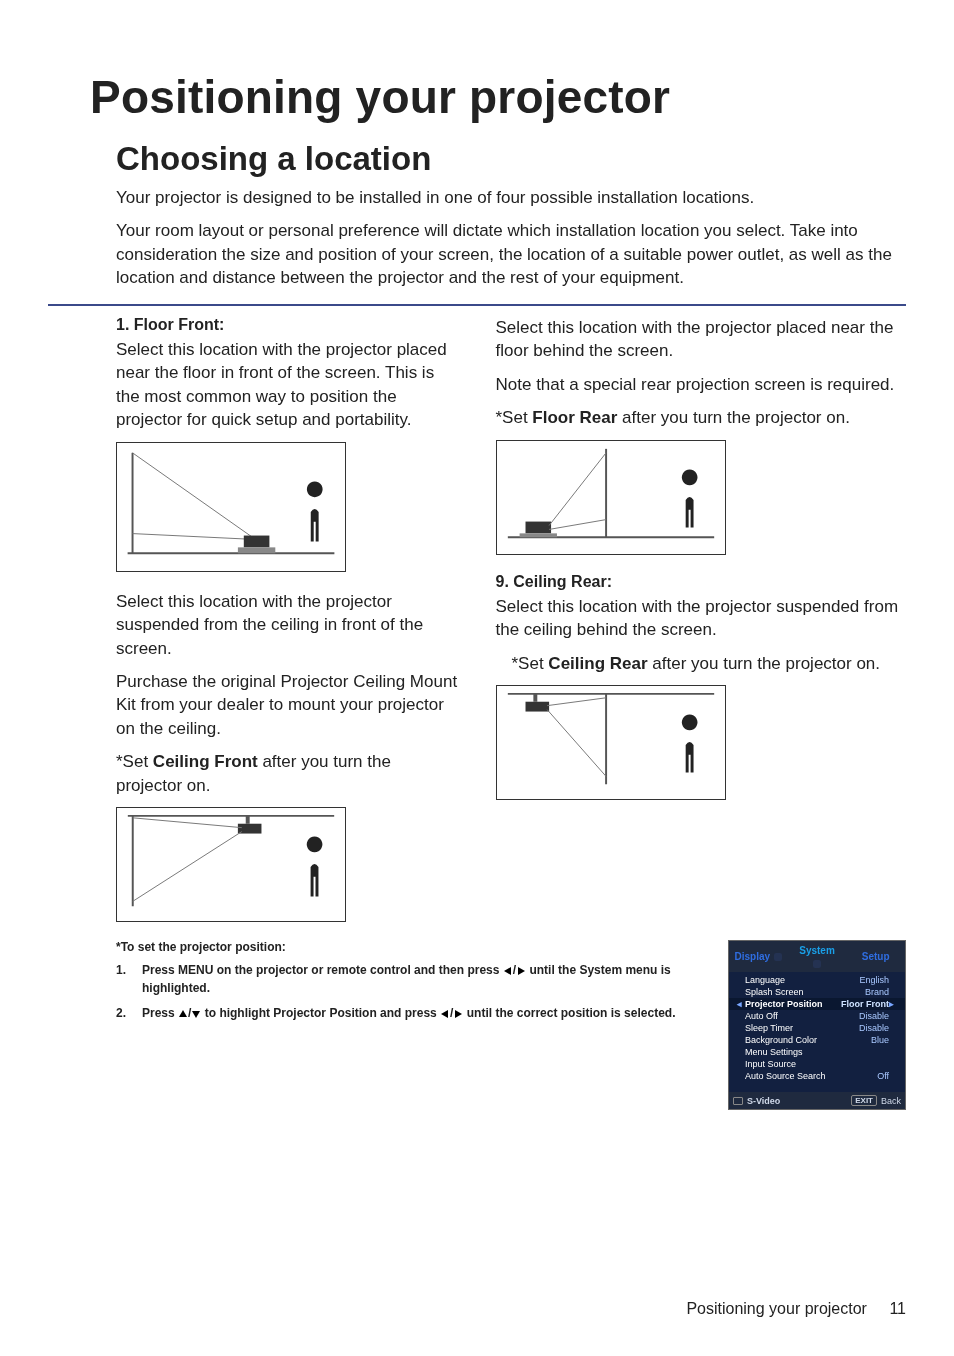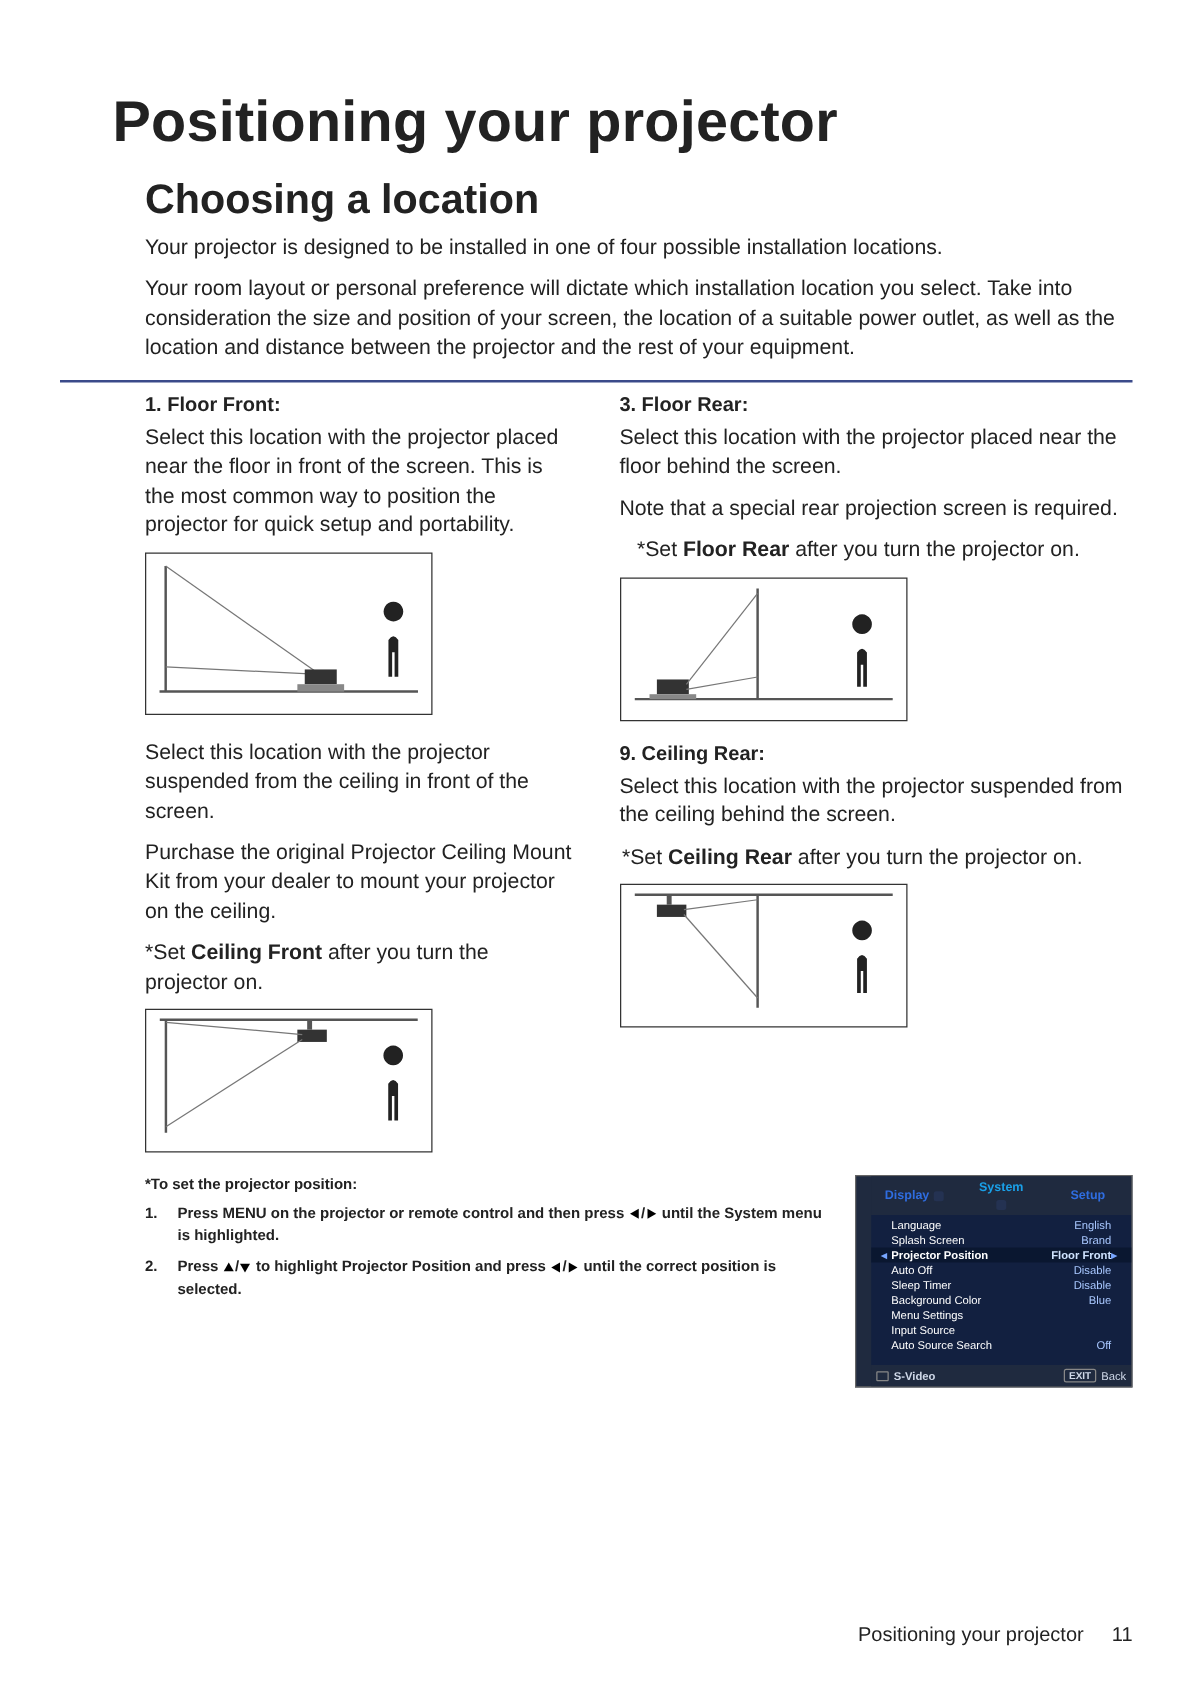--- a/index.html
+++ b/index.html
@@ -217,7 +217,6 @@
 
   <div class="col">
     <div class="block">
-      <div class="head" style="margin-left:0">3.  Floor Rear:</div>
       <p style="margin-left:0">Select this location with the projector placed near the floor behind the screen.</p>
       <p style="margin-left:0">Note that a special rear projection screen is required.</p>
       <p style="margin-left:14px" class="tight">

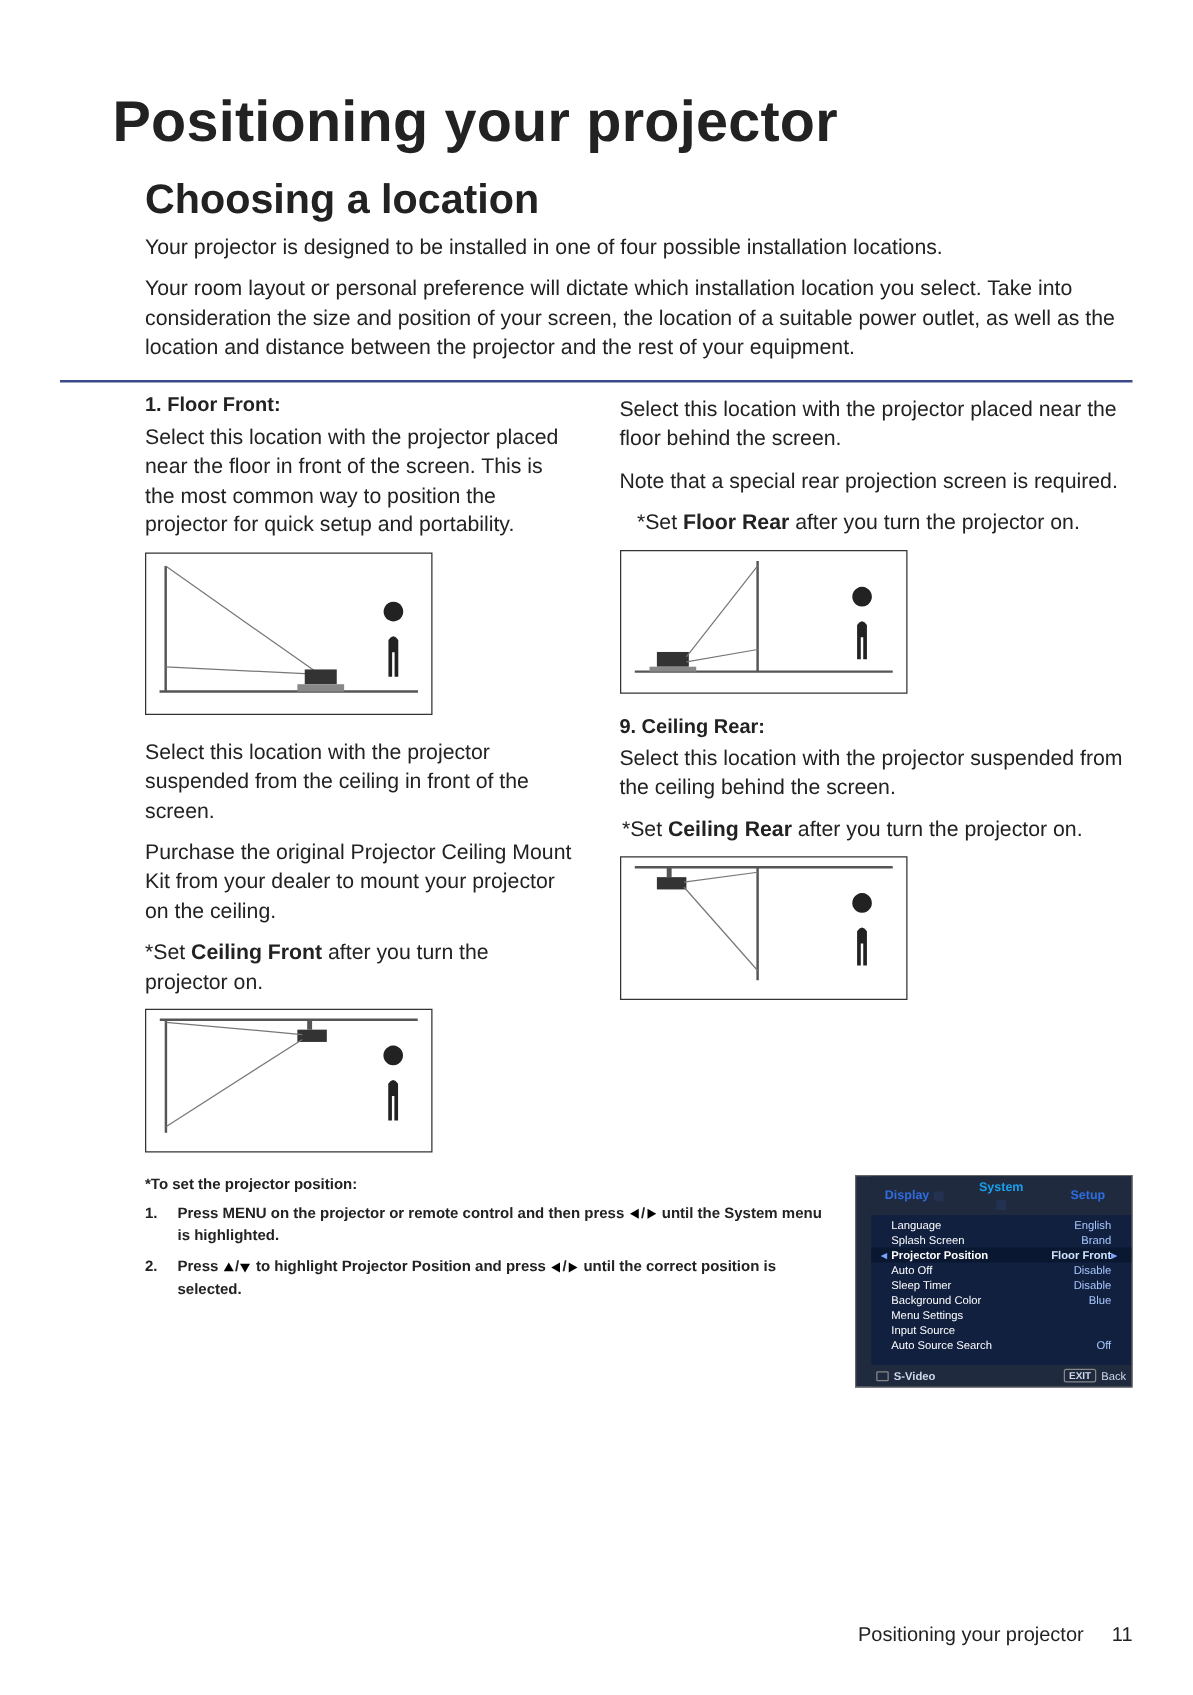--- a/index.html
+++ b/index.html
@@ -219,7 +219,7 @@
     <div class="block">
       <p style="margin-left:0">Select this location with the projector placed near the floor behind the screen.</p>
       <p style="margin-left:0">Note that a special rear projection screen is required.</p>
-      <p style="margin-left:14px" class="tight">
+      <p style="margin-left:0" class="tight">
         <span>*Set </span><span class="bold">Floor Rear</span><span> after you turn the projector on.</span>
       </p>
       <div class="diagram small" style="margin-left:0">

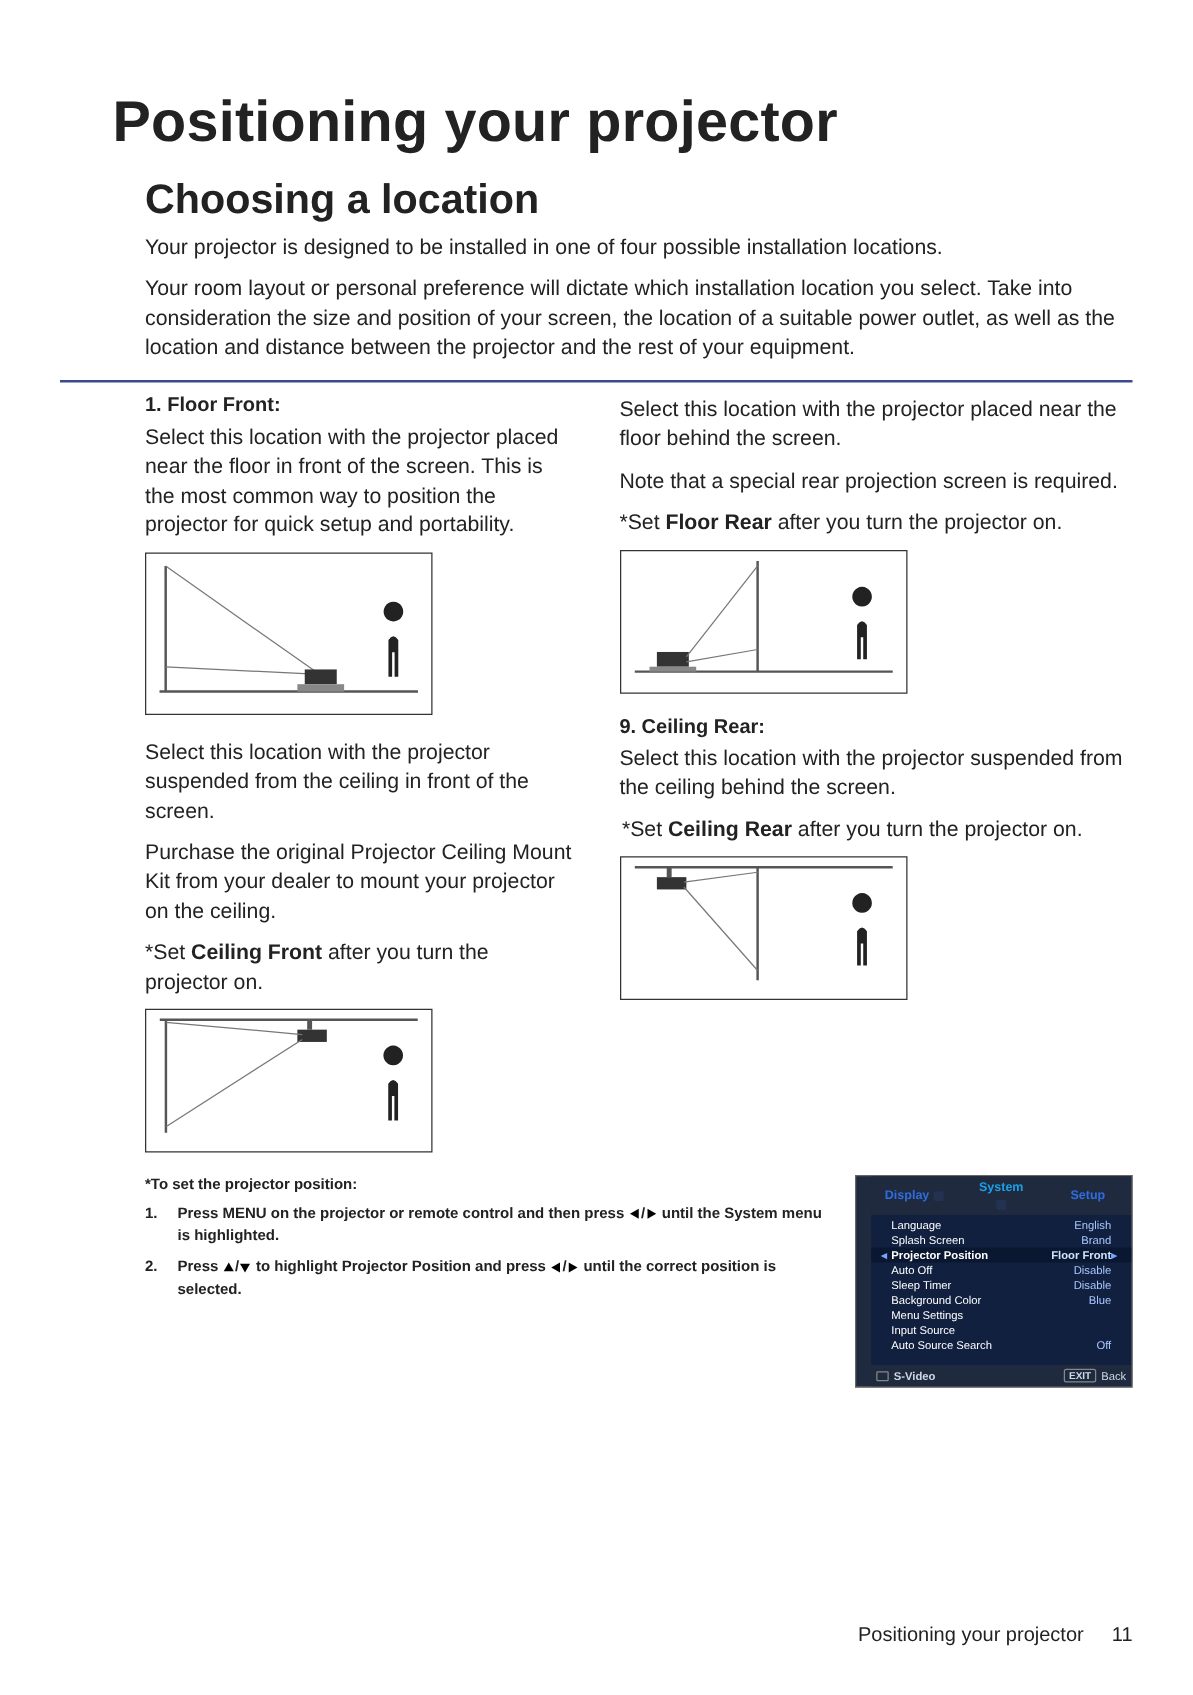--- a/index.html
+++ b/index.html
@@ -238,7 +238,7 @@
     <div class="block">
       <div class="head" style="margin-left:0">9.  Ceiling Rear:</div>
       <p style="margin-left:0">Select this location with the projector suspended from the ceiling behind the screen.</p>
-      <p style="margin-left:2px" class="tight">
+      <p style="margin-left:16px" class="tight">
         <span>*Set </span><span class="bold">Ceiling Rear</span><span> after you turn the projector on.</span>
       </p>
       <div class="diagram small" style="margin-left:0">

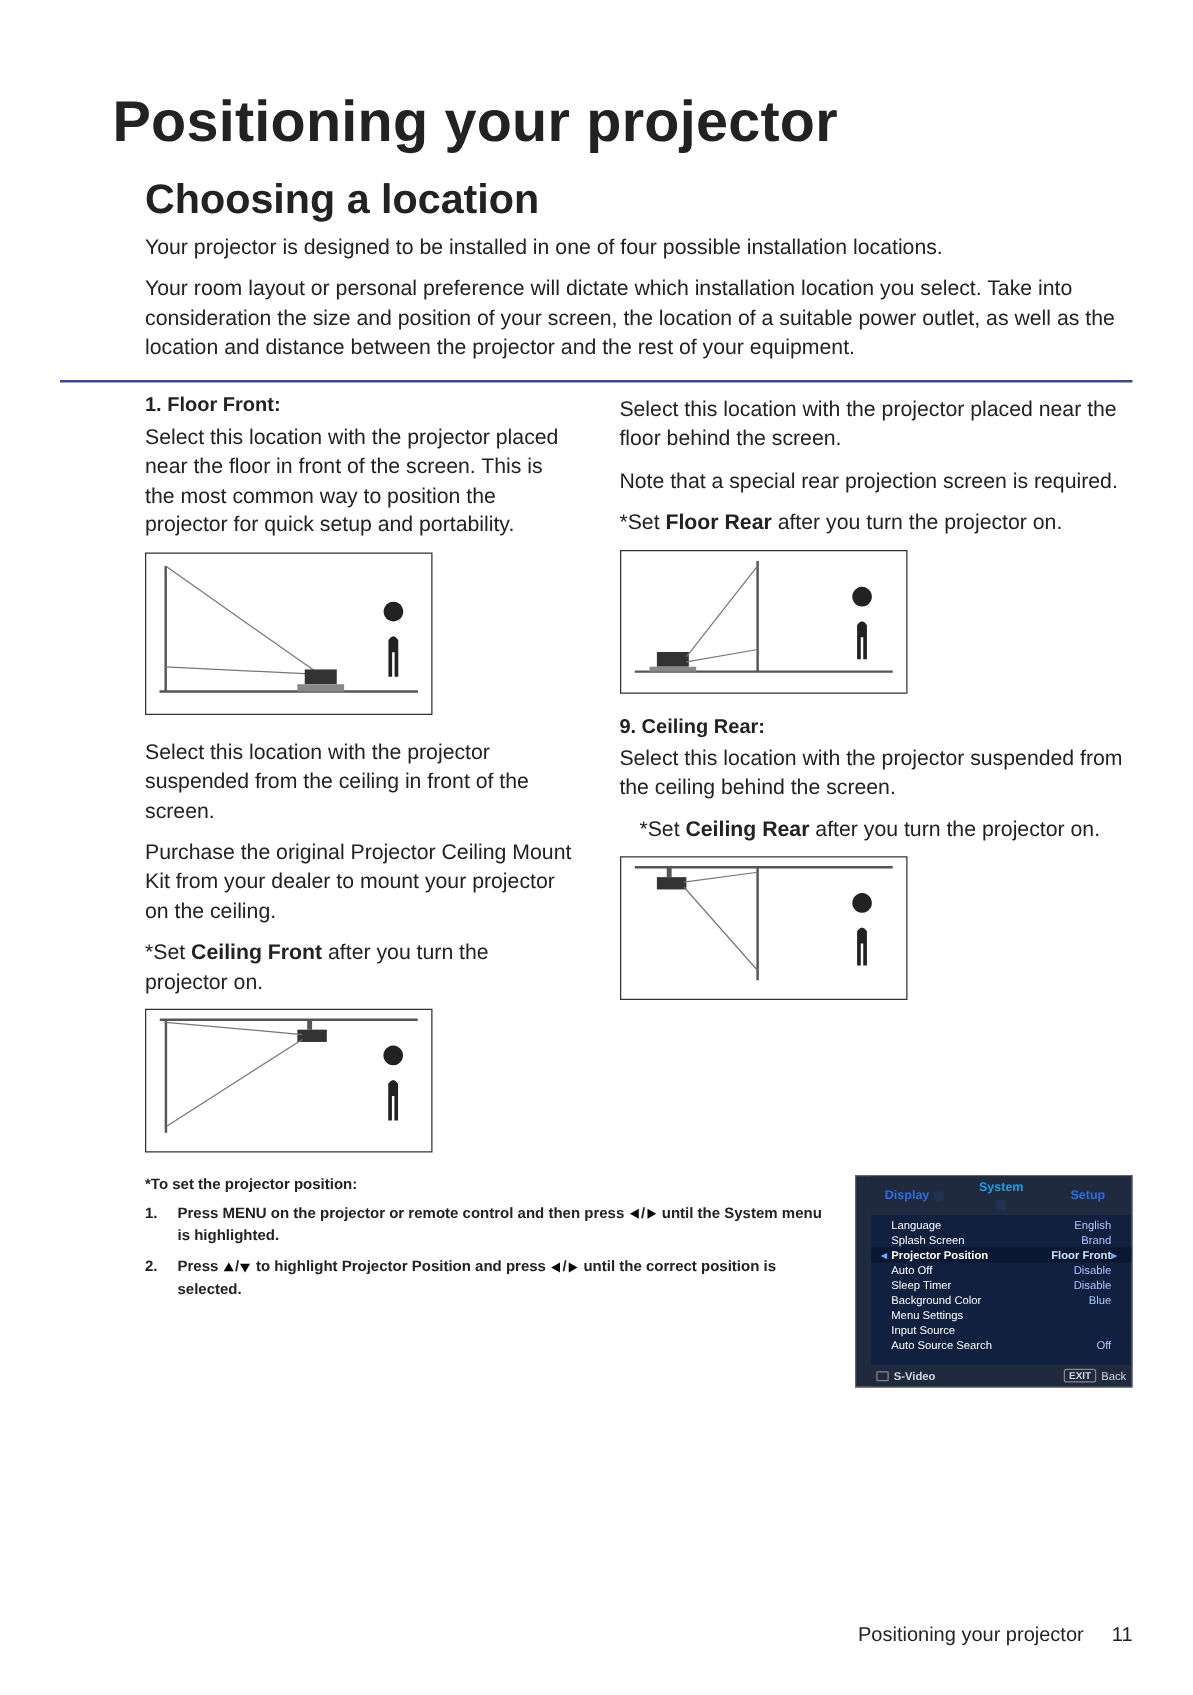--- a/index.html
+++ b/index.html
@@ -88,13 +88,12 @@
   .icon-inline svg { width: 10px; height: 10px; }
   
   .osd {
-    width: 222px;
+    width: 178px;
     border: 1px solid #666;
     font-family: Arial, Helvetica, sans-serif;
     font-size: 9px;
     color: #fff;
     background: #1f2a3f;
-    padding-left: 12px;
   }
   .osd-tabs {
     display: flex;

